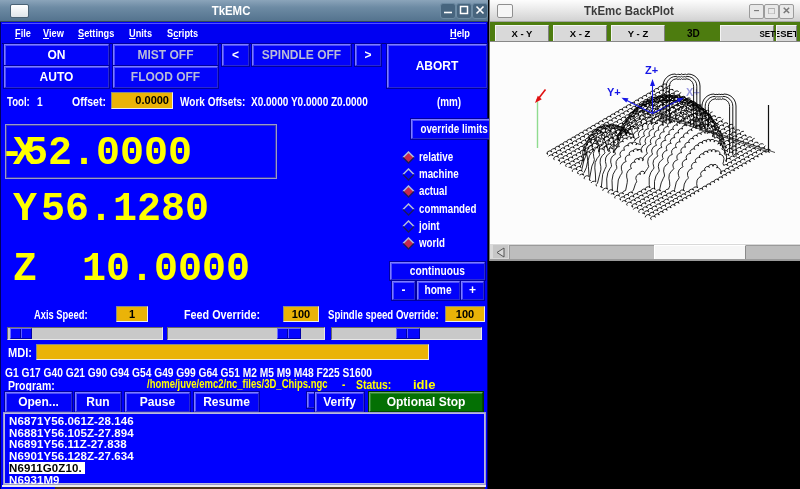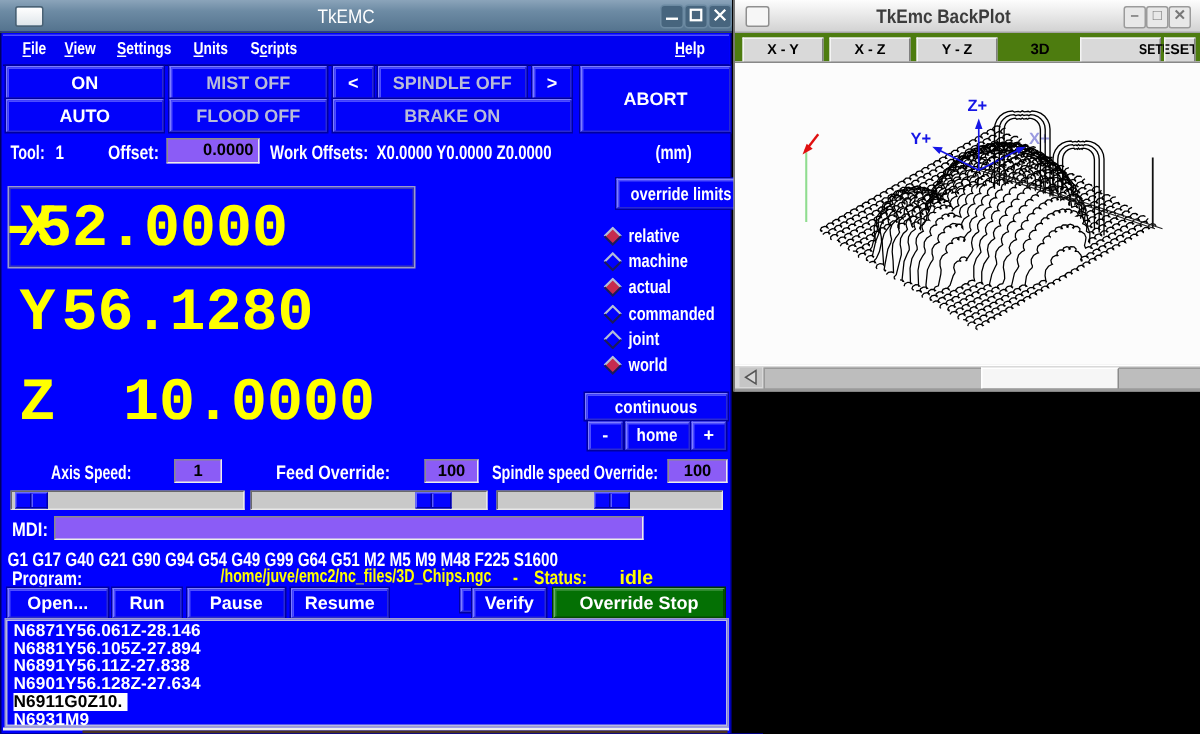--- a/index.html
+++ b/index.html
@@ -53,7 +53,7 @@
 
 <div id="main" class="abs">
   <div id="mtitle" class="abs"></div>
-  <div class="abs" style="left:0;top:0;width:462px;text-align:center;color:#fff;font-weight:normal;font-size:13px;line-height:21px;"><span style="display:inline-block;transform:scaleX(0.88);">TkEMC</span></div>
+  <div class="abs" style="left:0;top:0;width:462px;text-align:center;color:#fff;font-weight:bold;font-size:13px;line-height:21px;"><span style="display:inline-block;transform:scaleX(0.88);">TkEMC</span></div>
   <div id="micon" class="abs"></div>
   <div class="wbtn abs" style="left:440px;"><svg width="12" height="12">
         <path d="M2 8.5 H10" stroke="#fff" stroke-width="1.6"></path>

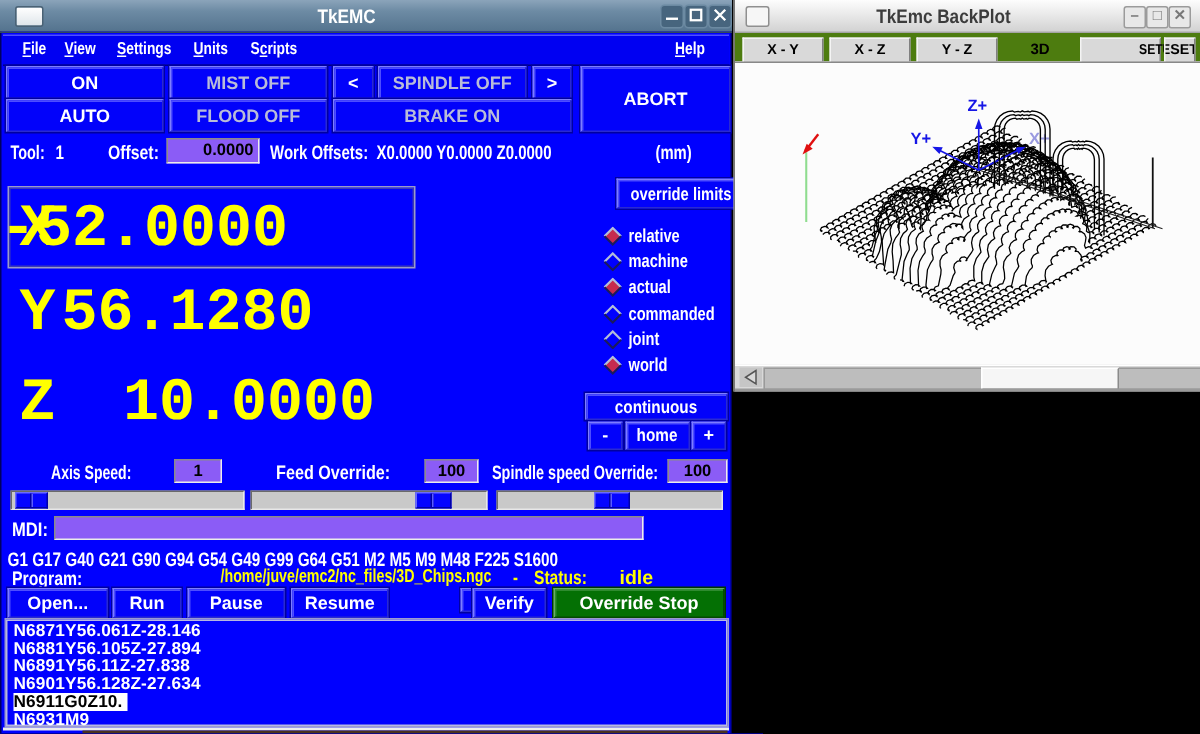--- a/index.html
+++ b/index.html
@@ -82,7 +82,6 @@
   <div class="bbtn abs" style="left:387px;top:44px;width:100px;height:44px;line-height:42px;">ABORT</div>
   <div class="bbtn abs" style="left:4px;top:66px;width:105px;height:22px;line-height:20px;">AUTO</div>
   <div class="bbtn dis abs" style="left:113px;top:66px;width:105px;height:22px;line-height:20px;">FLOOD OFF</div>
-  <div class="bbtn dis abs" style="left:222px;top:66px;width:159px;height:22px;line-height:20px;">BRAKE ON</div>
 
   <div class="lbl abs" style="left:7px;top:95px;transform:scaleX(0.74);">Tool:</div>
   <div class="lbl abs" style="left:37px;top:95px;">1</div>

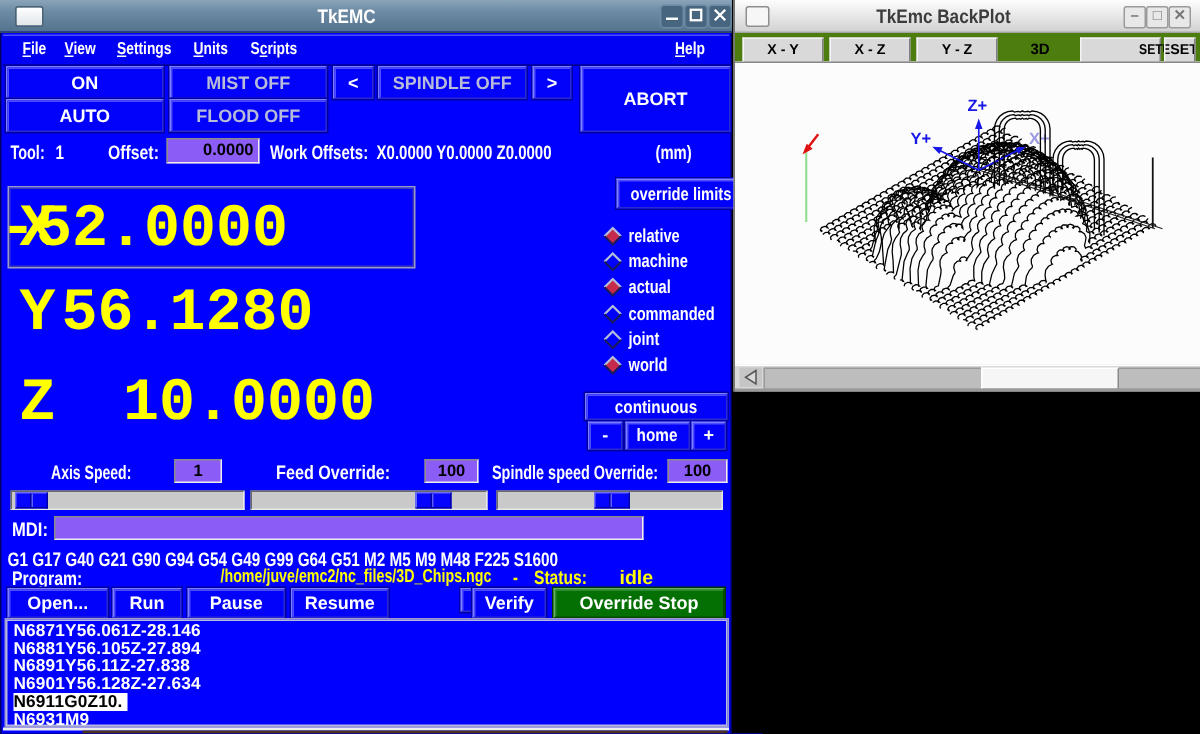--- a/index.html
+++ b/index.html
@@ -23,7 +23,7 @@
      box-shadow:inset 1px 1px 0 #4d4dff, 0 0 0 1px #0000a0;box-sizing:border-box;
      color:#fff;font-weight:bold;font-size:12px;text-align:center;}
   .bbtn.dis{color:#b9bcd8;}
-  .graybox{background:#8b5cf6;border:1px solid;border-color:#8a8a8a #ececec #ececec #8a8a8a;
+  .graybox{background:#eab308;border:1px solid;border-color:#8a8a8a #ececec #ececec #8a8a8a;
      box-sizing:border-box;color:#000;font-weight:bold;font-size:11px;text-align:center;}
   .lbl{color:#fff;font-weight:bold;font-size:13px;white-space:pre;line-height:13px;
        transform:scaleX(0.78);transform-origin:0 50%;}

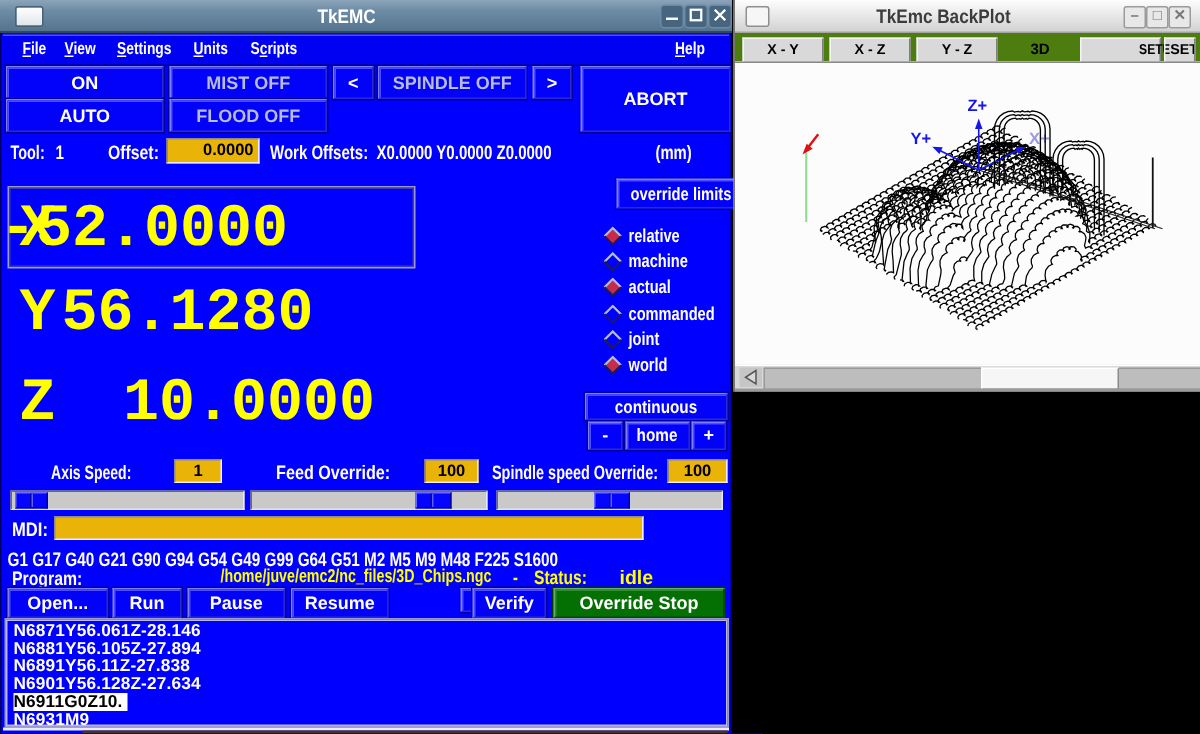--- a/index.html
+++ b/index.html
@@ -175,7 +175,7 @@
   <div class="bbtn abs" style="left:194px;top:392px;width:65px;height:20px;line-height:18px;">Resume</div>
   <div class="bbtn abs" style="left:263px;top:392px;width:48px;height:16px;line-height:18px;margin-left:44px;">Step</div>
   <div class="bbtn abs" style="left:315px;top:392px;width:49px;height:20px;line-height:18px;">Verify</div>
-  <div class="bbtn abs" style="left:369px;top:392px;width:114px;height:20px;line-height:18px;background:#047004;border-color:#6aac6a #024a02 #024a02 #6aac6a;box-shadow:inset 1px 1px 0 #2f8b2f, 0 0 0 1px #013701;">Override Stop</div>
+  <div class="bbtn abs" style="left:369px;top:392px;width:114px;height:20px;line-height:18px;background:#047004;border-color:#6aac6a #024a02 #024a02 #6aac6a;box-shadow:inset 1px 1px 0 #2f8b2f, 0 0 0 1px #013701;">Optional Stop</div>
 
   <div class="abs" style="left:4px;top:413px;width:481px;height:71px;border:1px solid #b8b8e0;box-shadow:0 0 0 1px #9a9ad0;background:#0000ff;box-sizing:border-box;">
     <div id="gtext" class="abs" style="left:4px;top:2px;">N6871Y56.061Z-28.146

